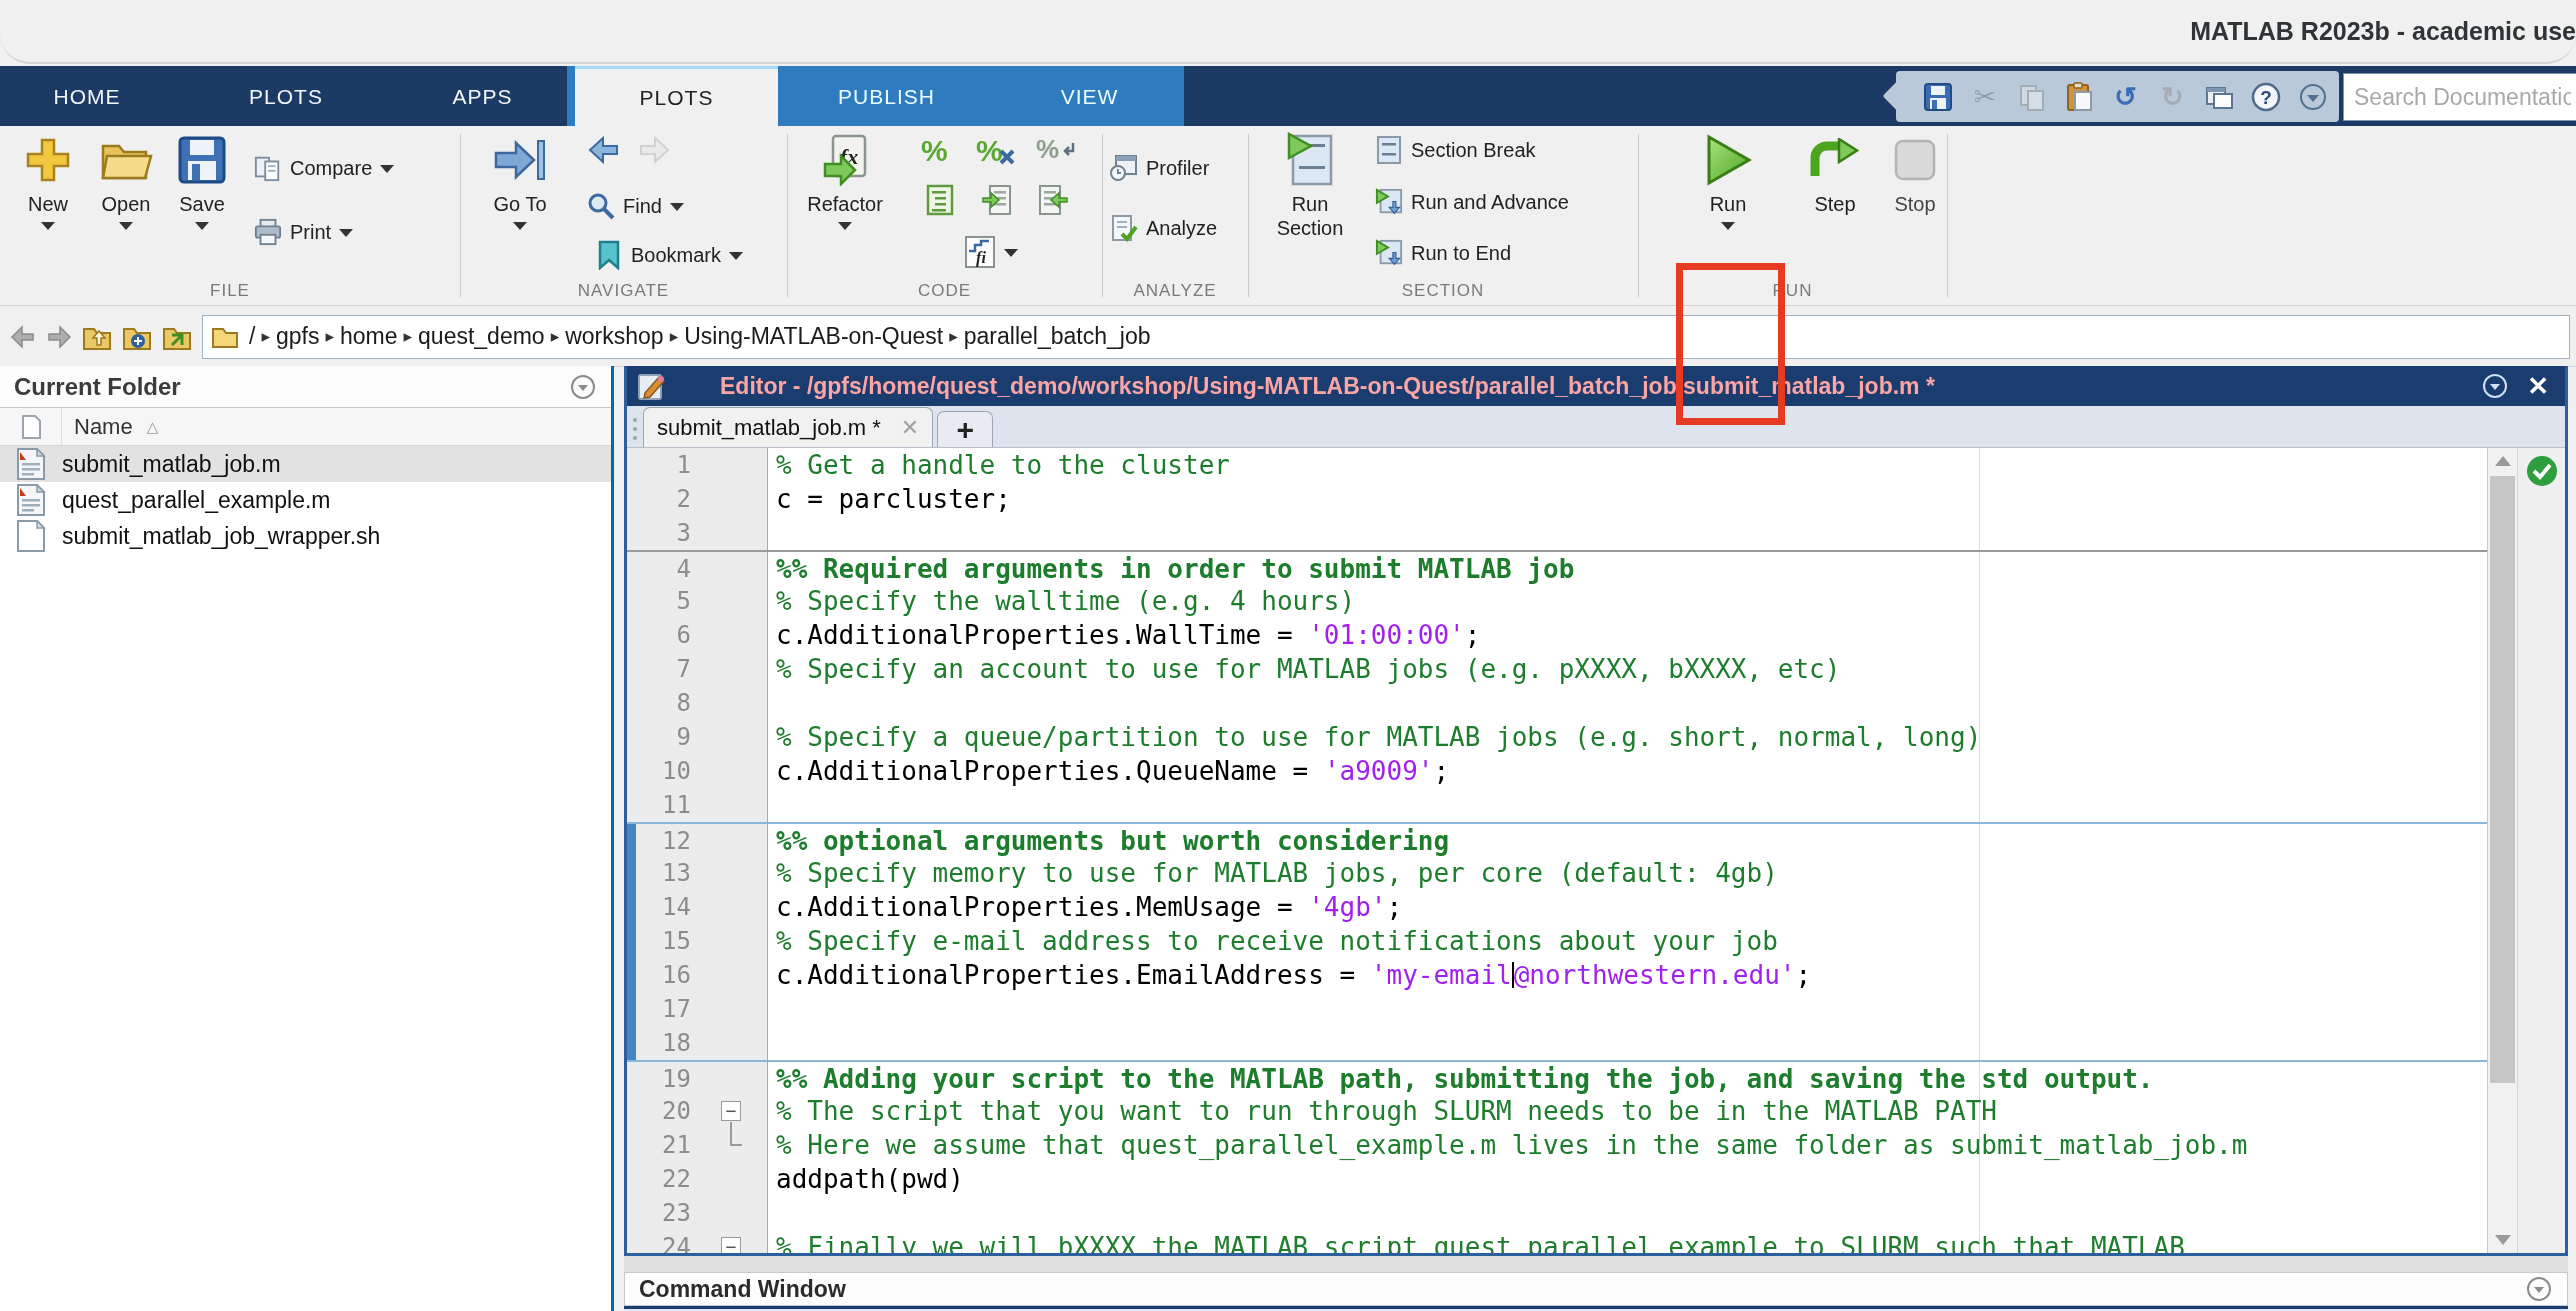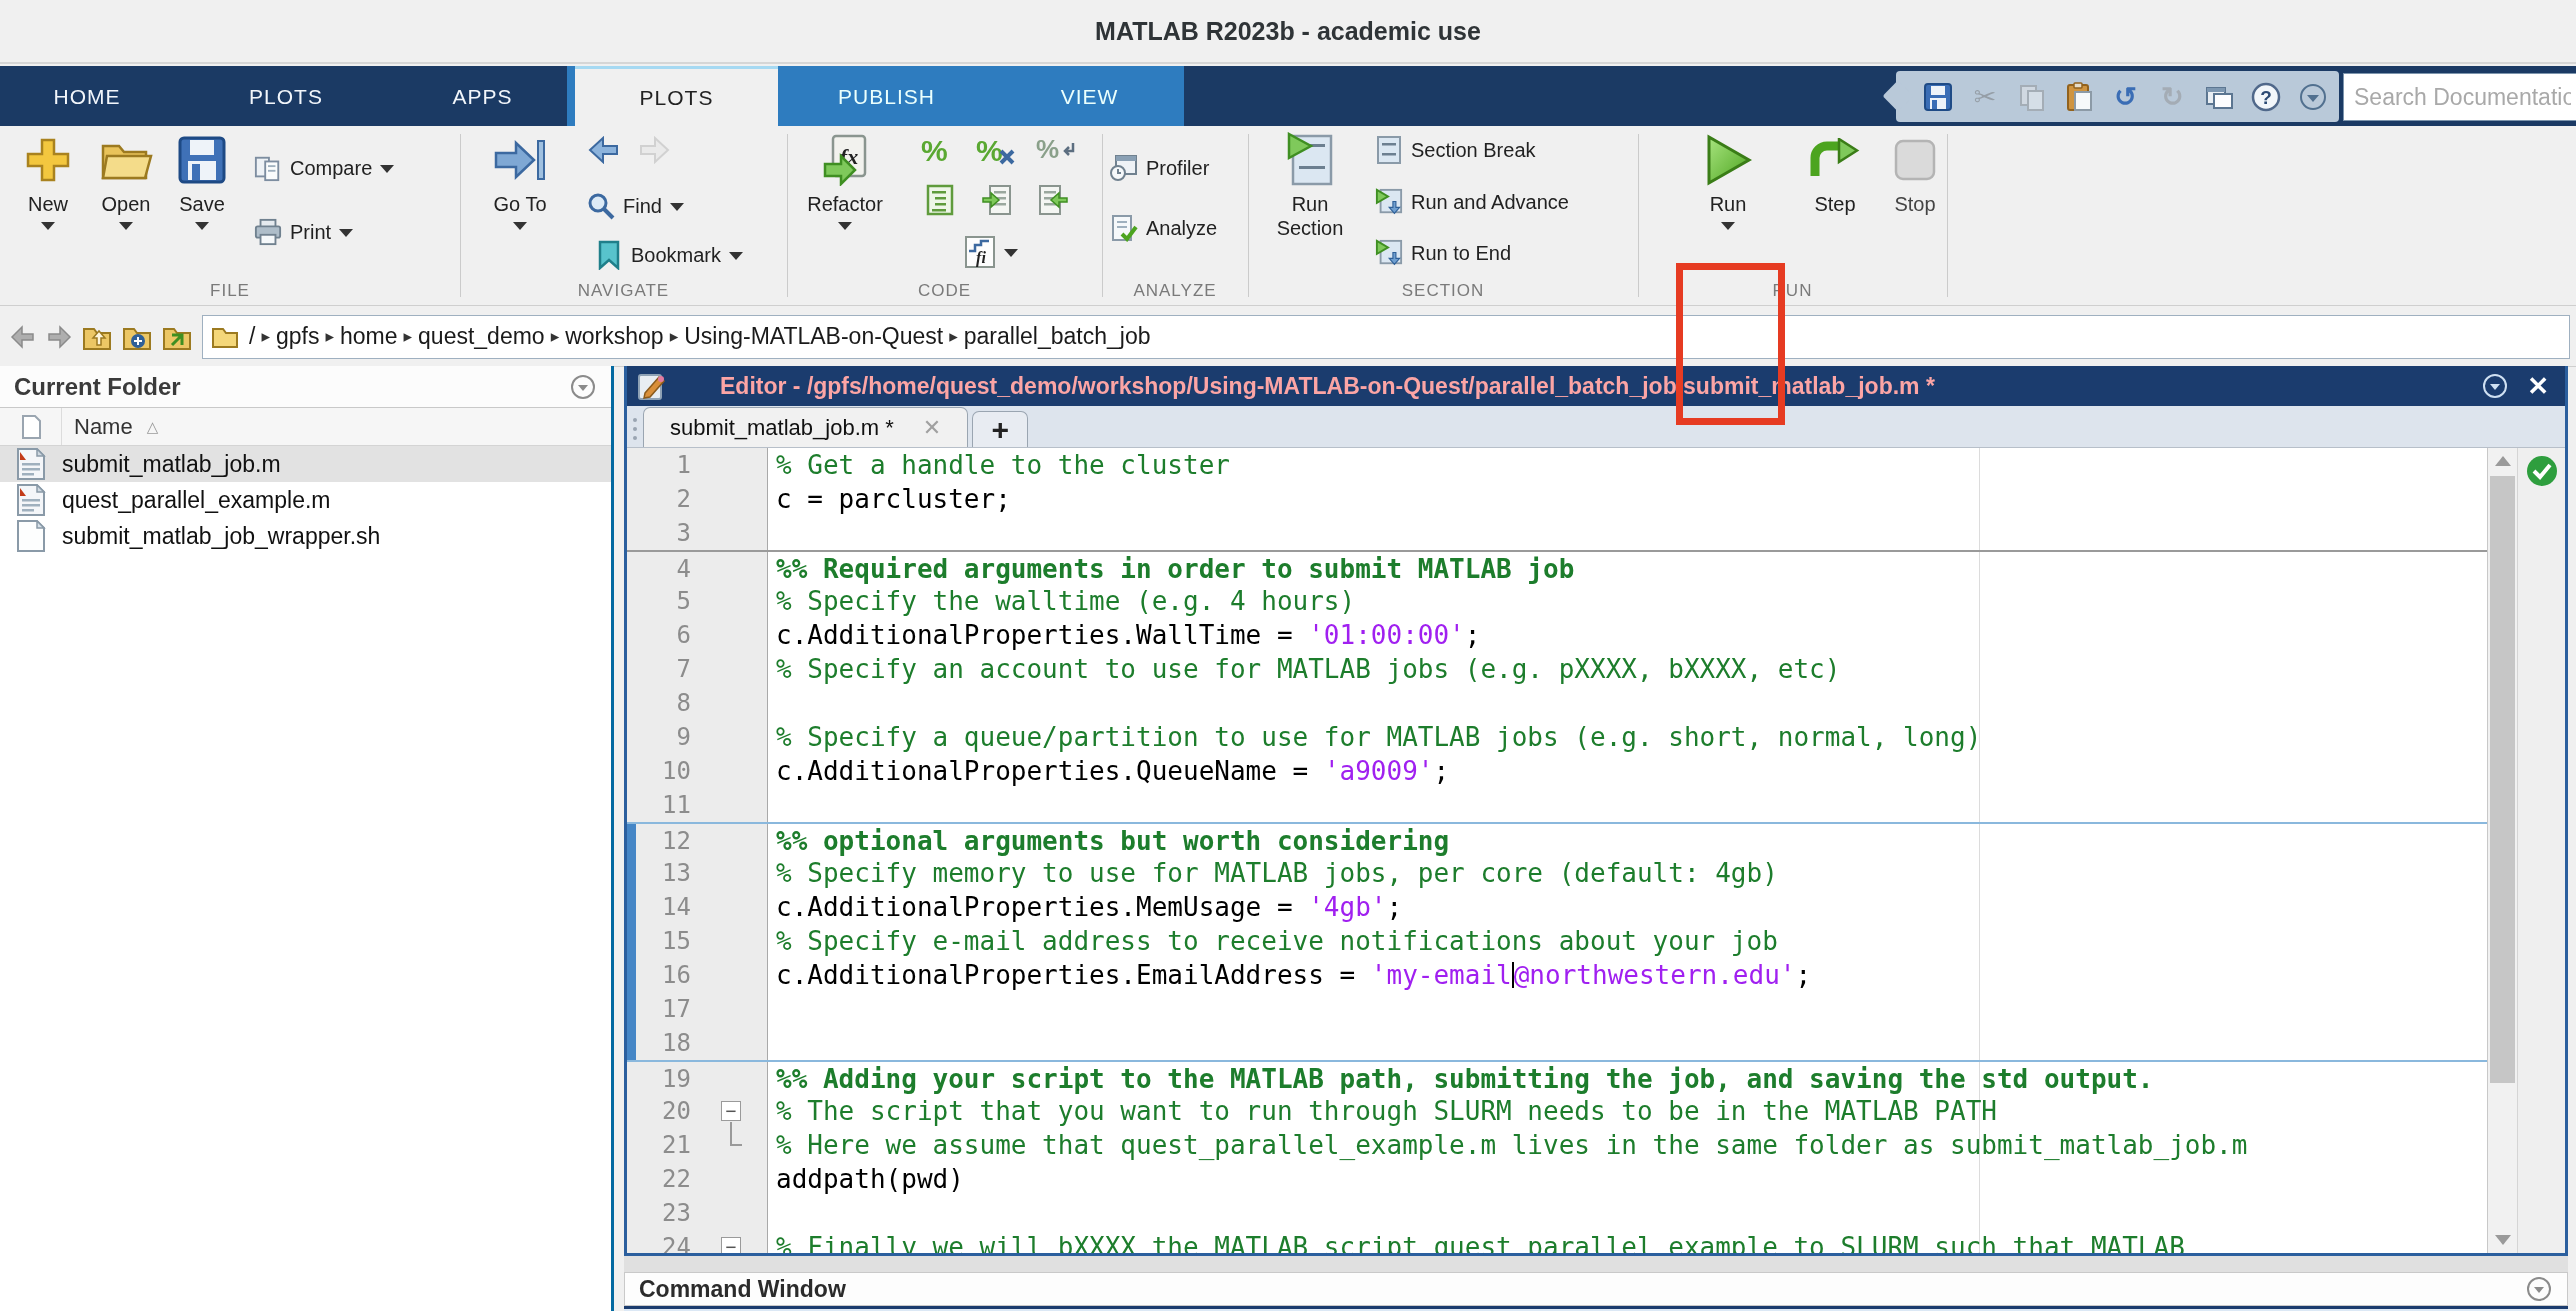--- a/index.html
+++ b/index.html
@@ -9,7 +9,7 @@
 
   
   .titlebar { left:0; top:0; width:2576px; height:64px; background:#f0f0f0; border-bottom:2px solid #d6d6d6;
-              display:flex; align-items:center; justify-content:center; }
+              display:flex; align-items:center; justify-content:flex-end;border-radius:30px; }
   .titlebar .wtitle { font-size:25px; font-weight:bold; color:#2f3437; }
 
   

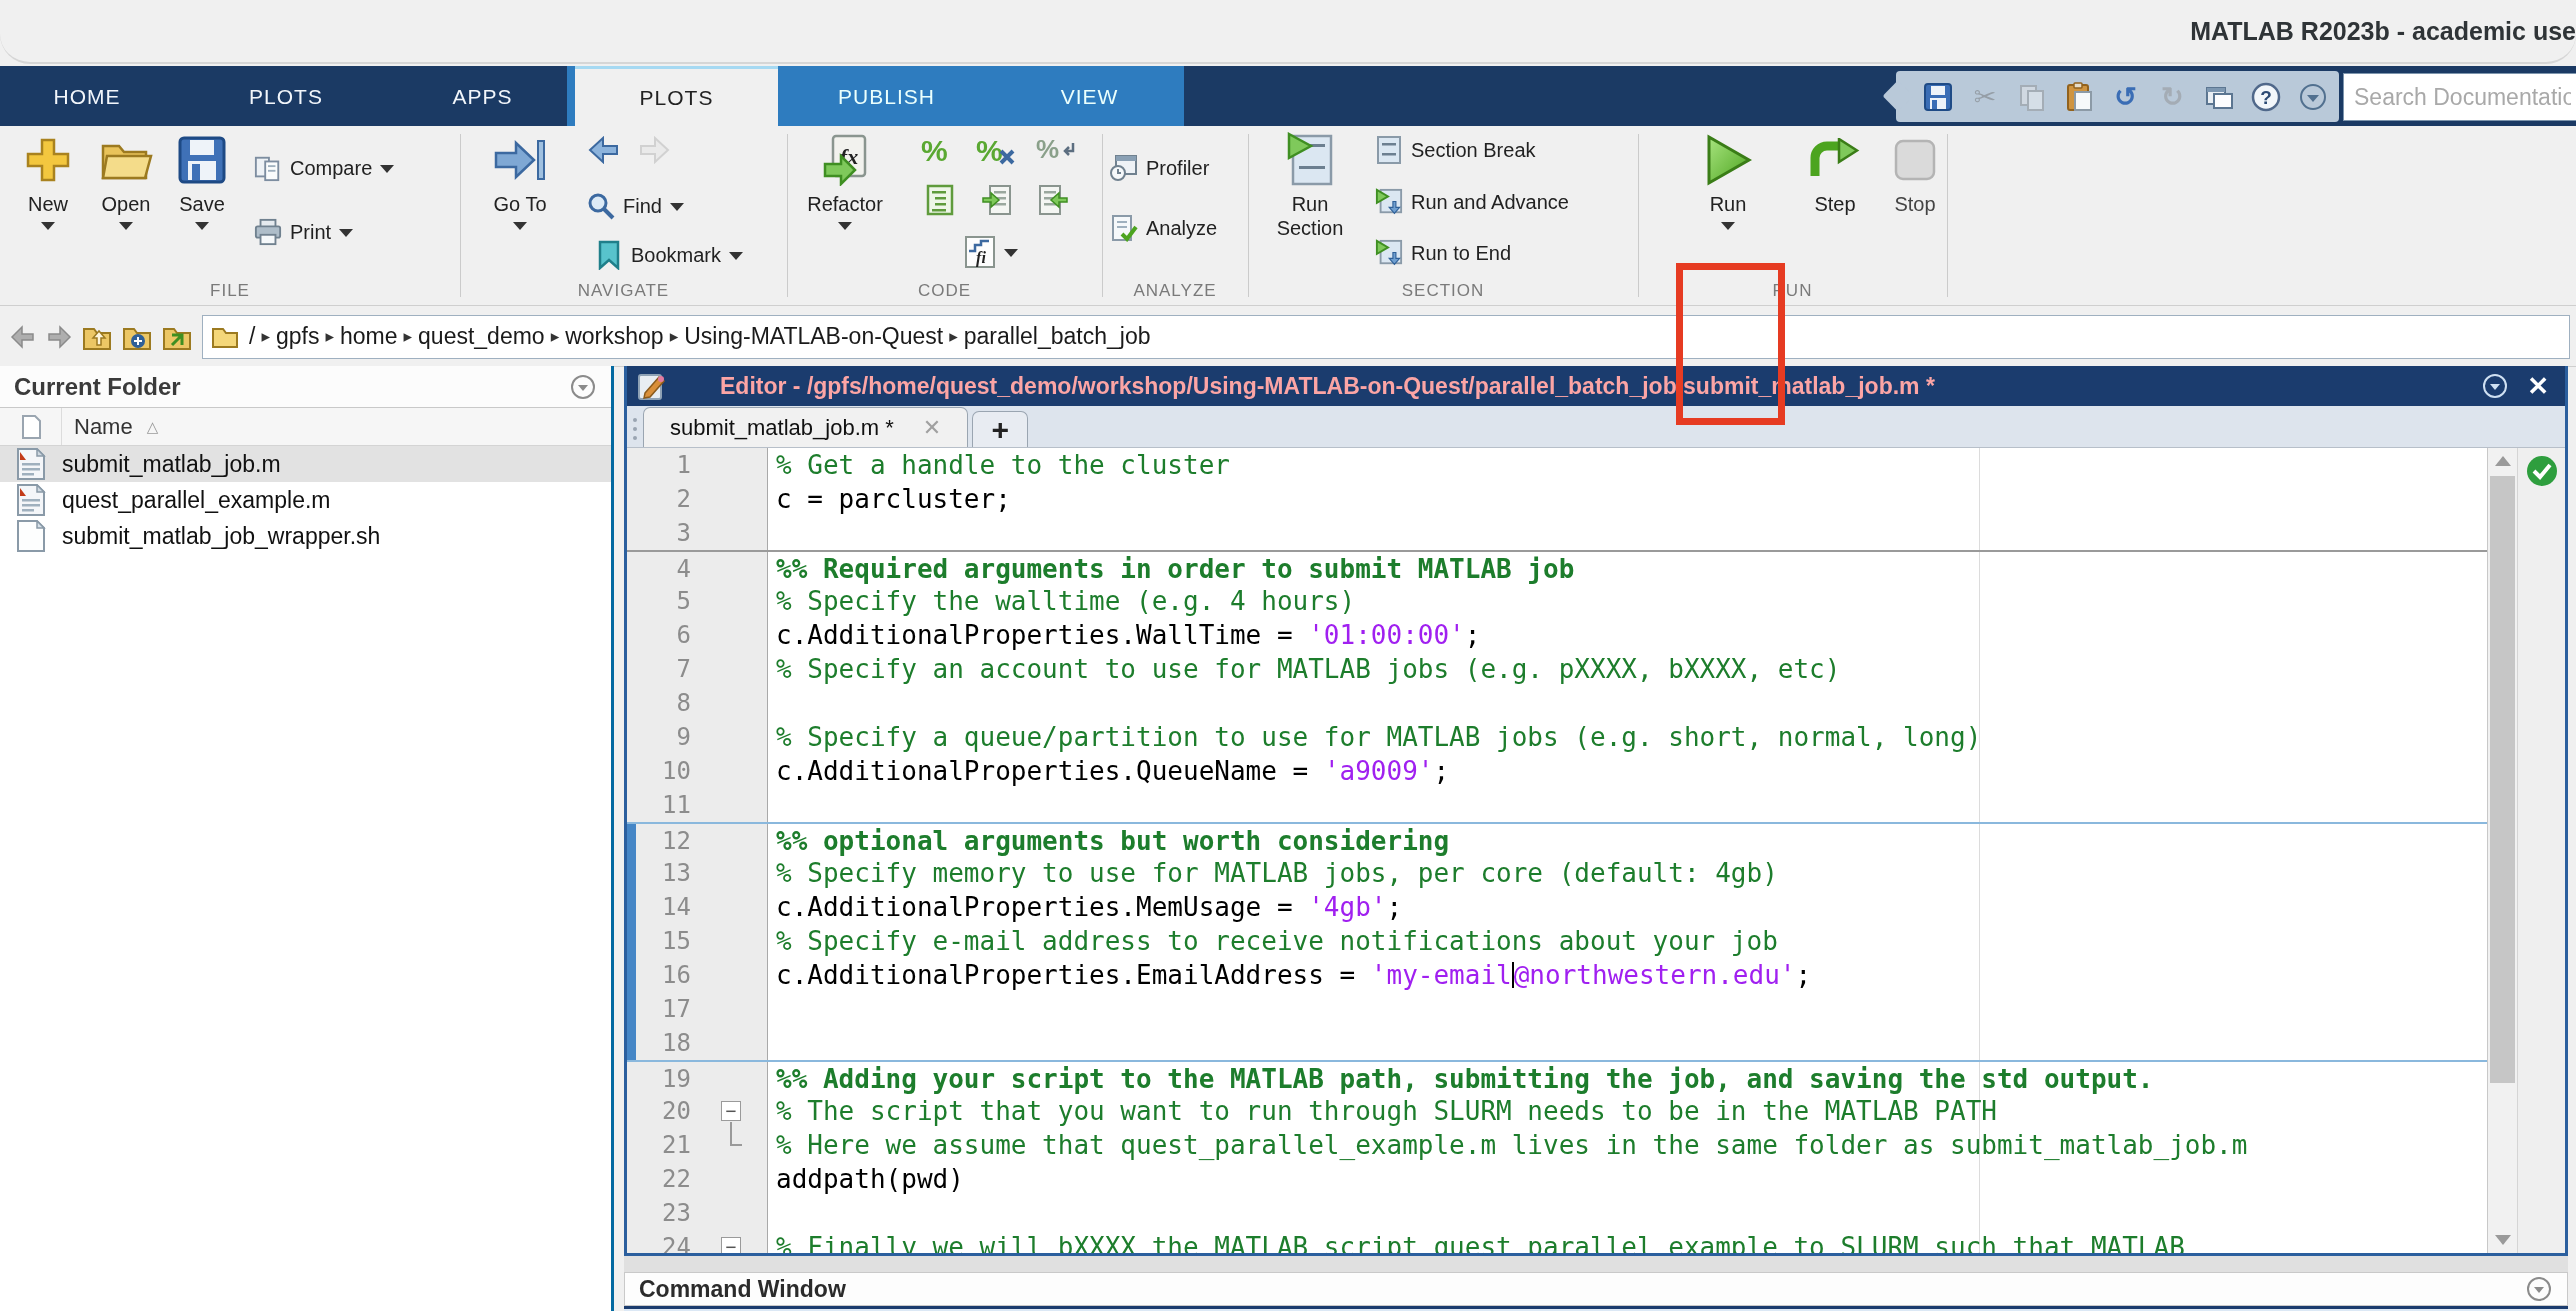--- a/index.html
+++ b/index.html
@@ -83,7 +83,7 @@
   .dragdots { width:16px; height:36px; display:flex; flex-direction:column; justify-content:center; gap:5px; align-items:center; }
   .dragdots i { width:4px; height:4px; background:#9aa5b2; border-radius:50%; }
   .edtab { height:40px; background:#f1f1f1; border:1px solid #9aa5b1; border-bottom:none; border-radius:7px 7px 0 0;
-           display:flex; align-items:center; gap:29px; padding:0 26px; font-size:22px; color:#111; }
+           display:flex; align-items:center; gap:20px; padding:0 13px; font-size:22px; color:#111; }
   .edtab .x { color:#a0a0a0; font-size:22px; }
   .plustab { height:36px; width:56px; background:#e8ecf2; border:1px solid #9aa5b1; border-bottom:none;
              border-radius:7px 7px 0 0; display:flex; align-items:center; justify-content:center;

